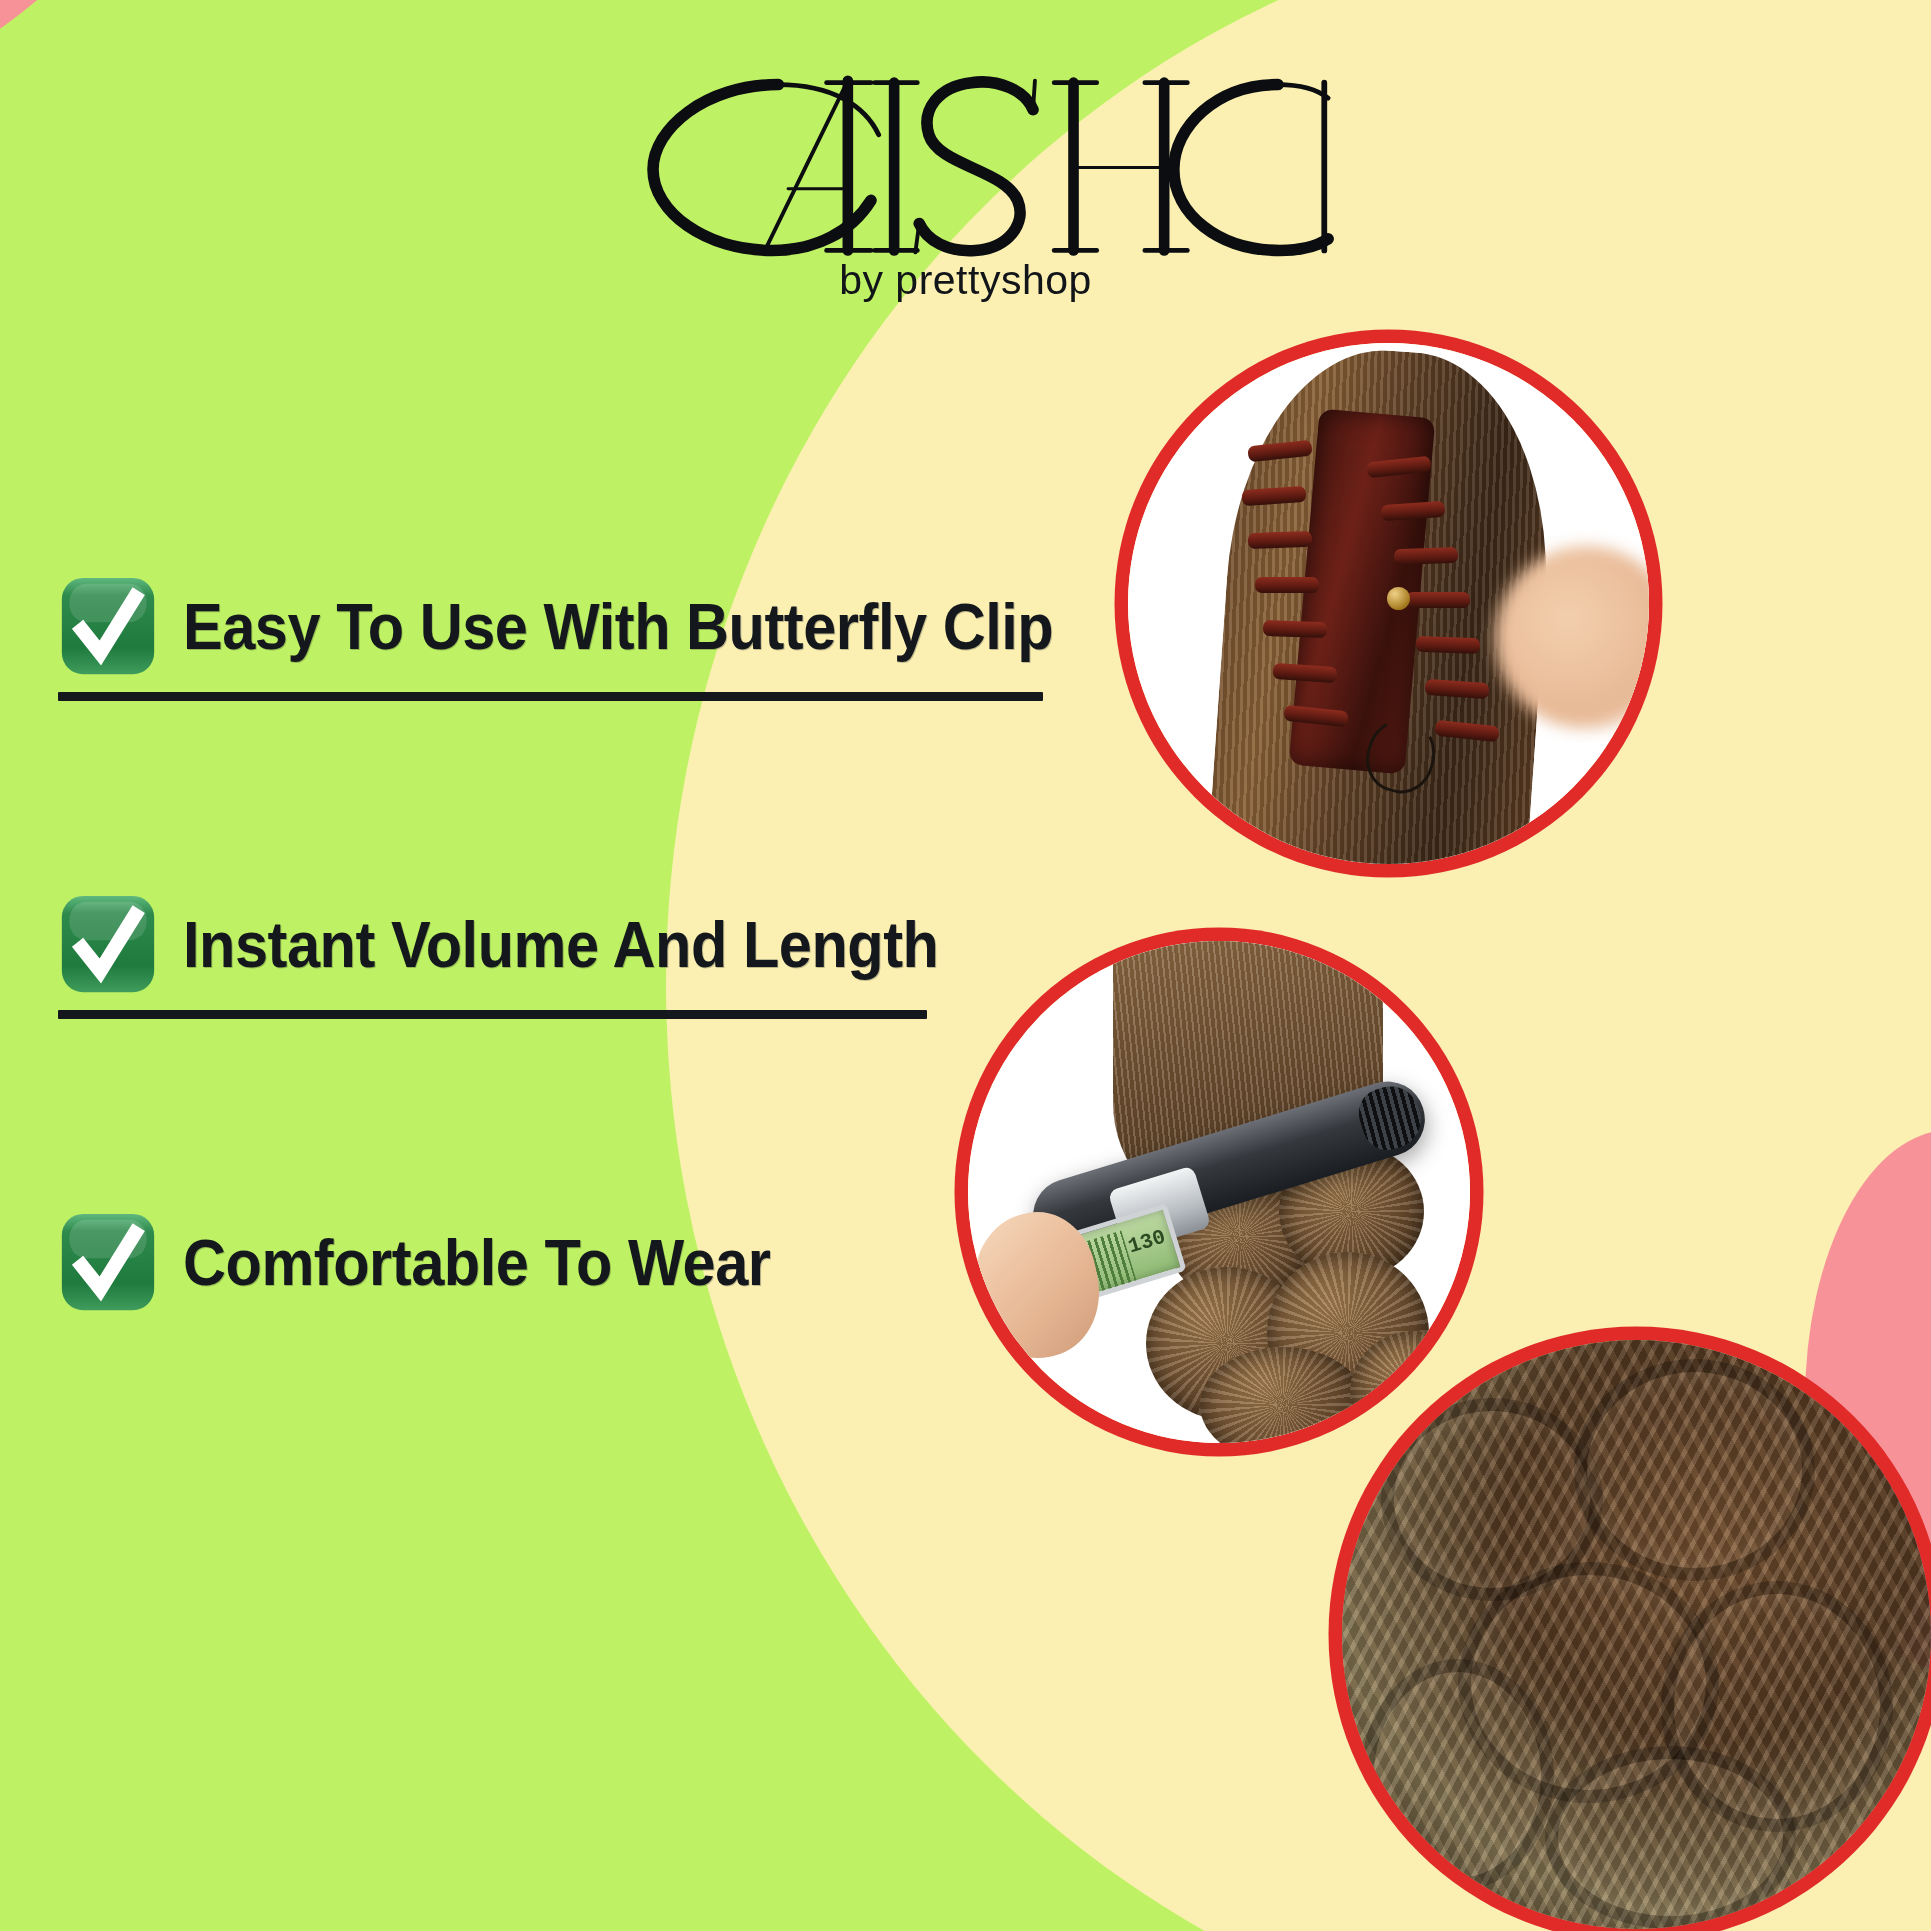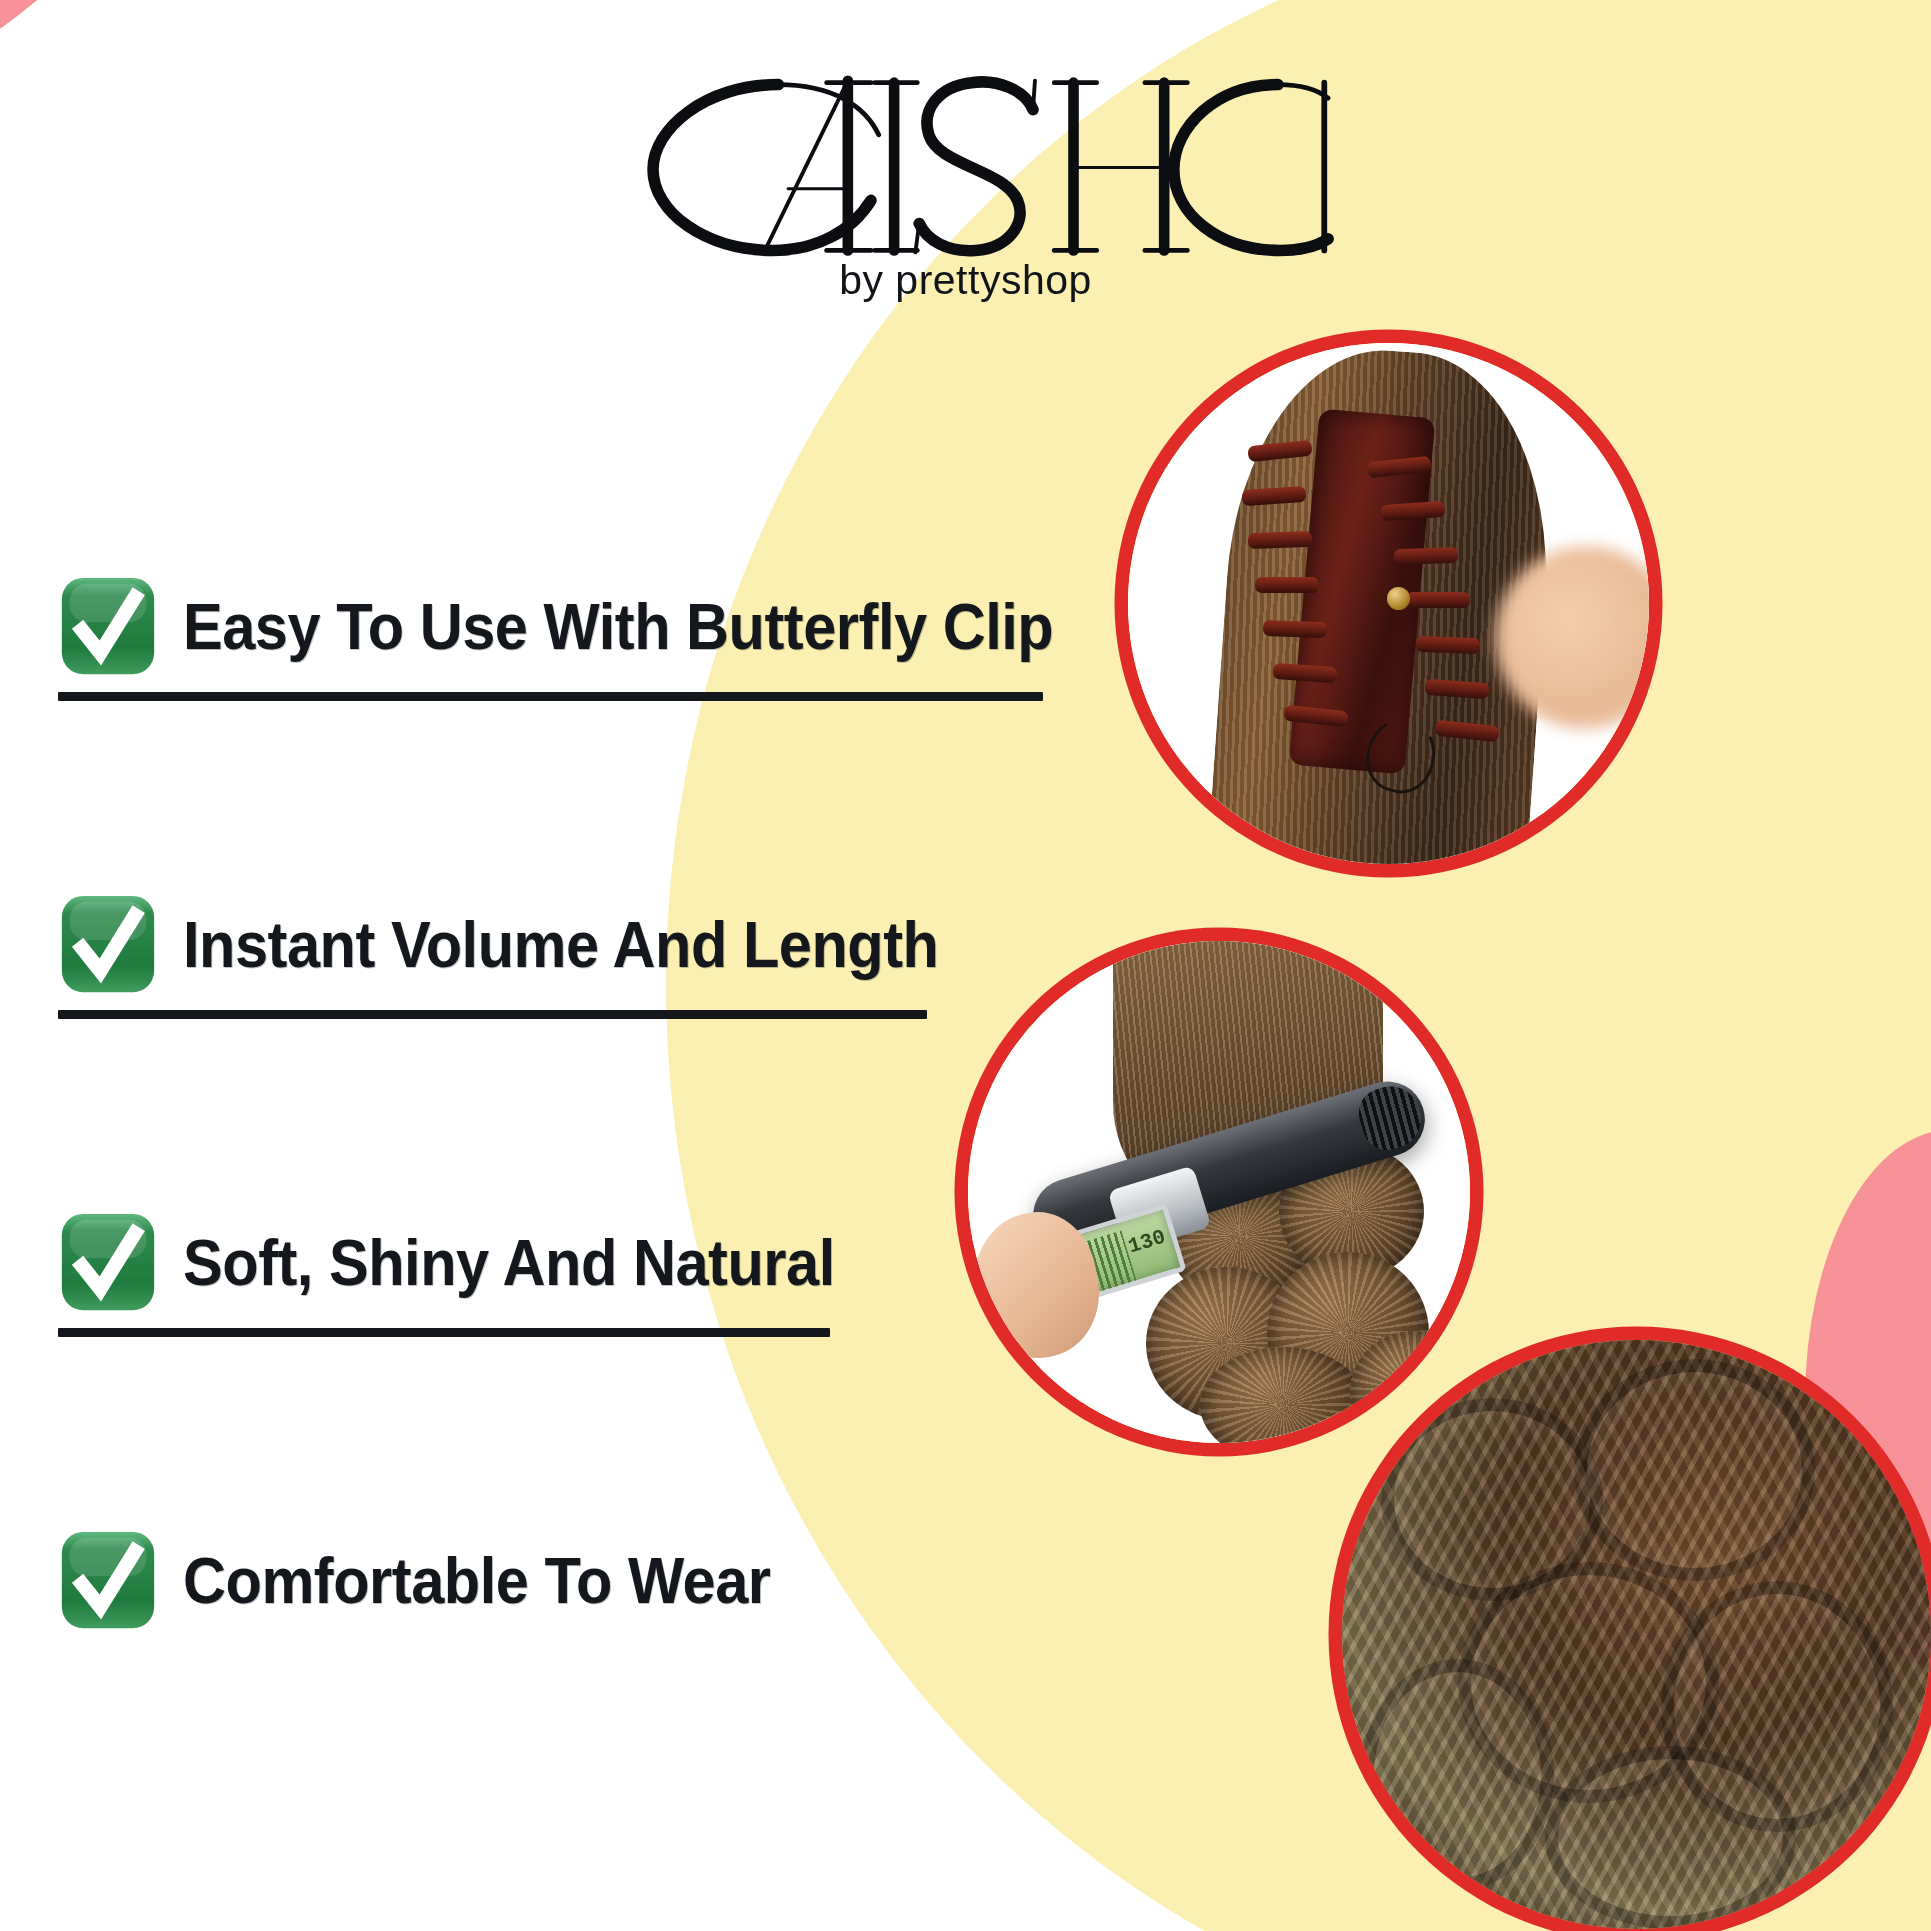--- a/index.html
+++ b/index.html
@@ -15,7 +15,7 @@
   #stage {
     position:relative;
     width:1931px; height:1931px;
-    background:#ffffff;
+    background:#bef264;
     overflow:hidden;
   }
 

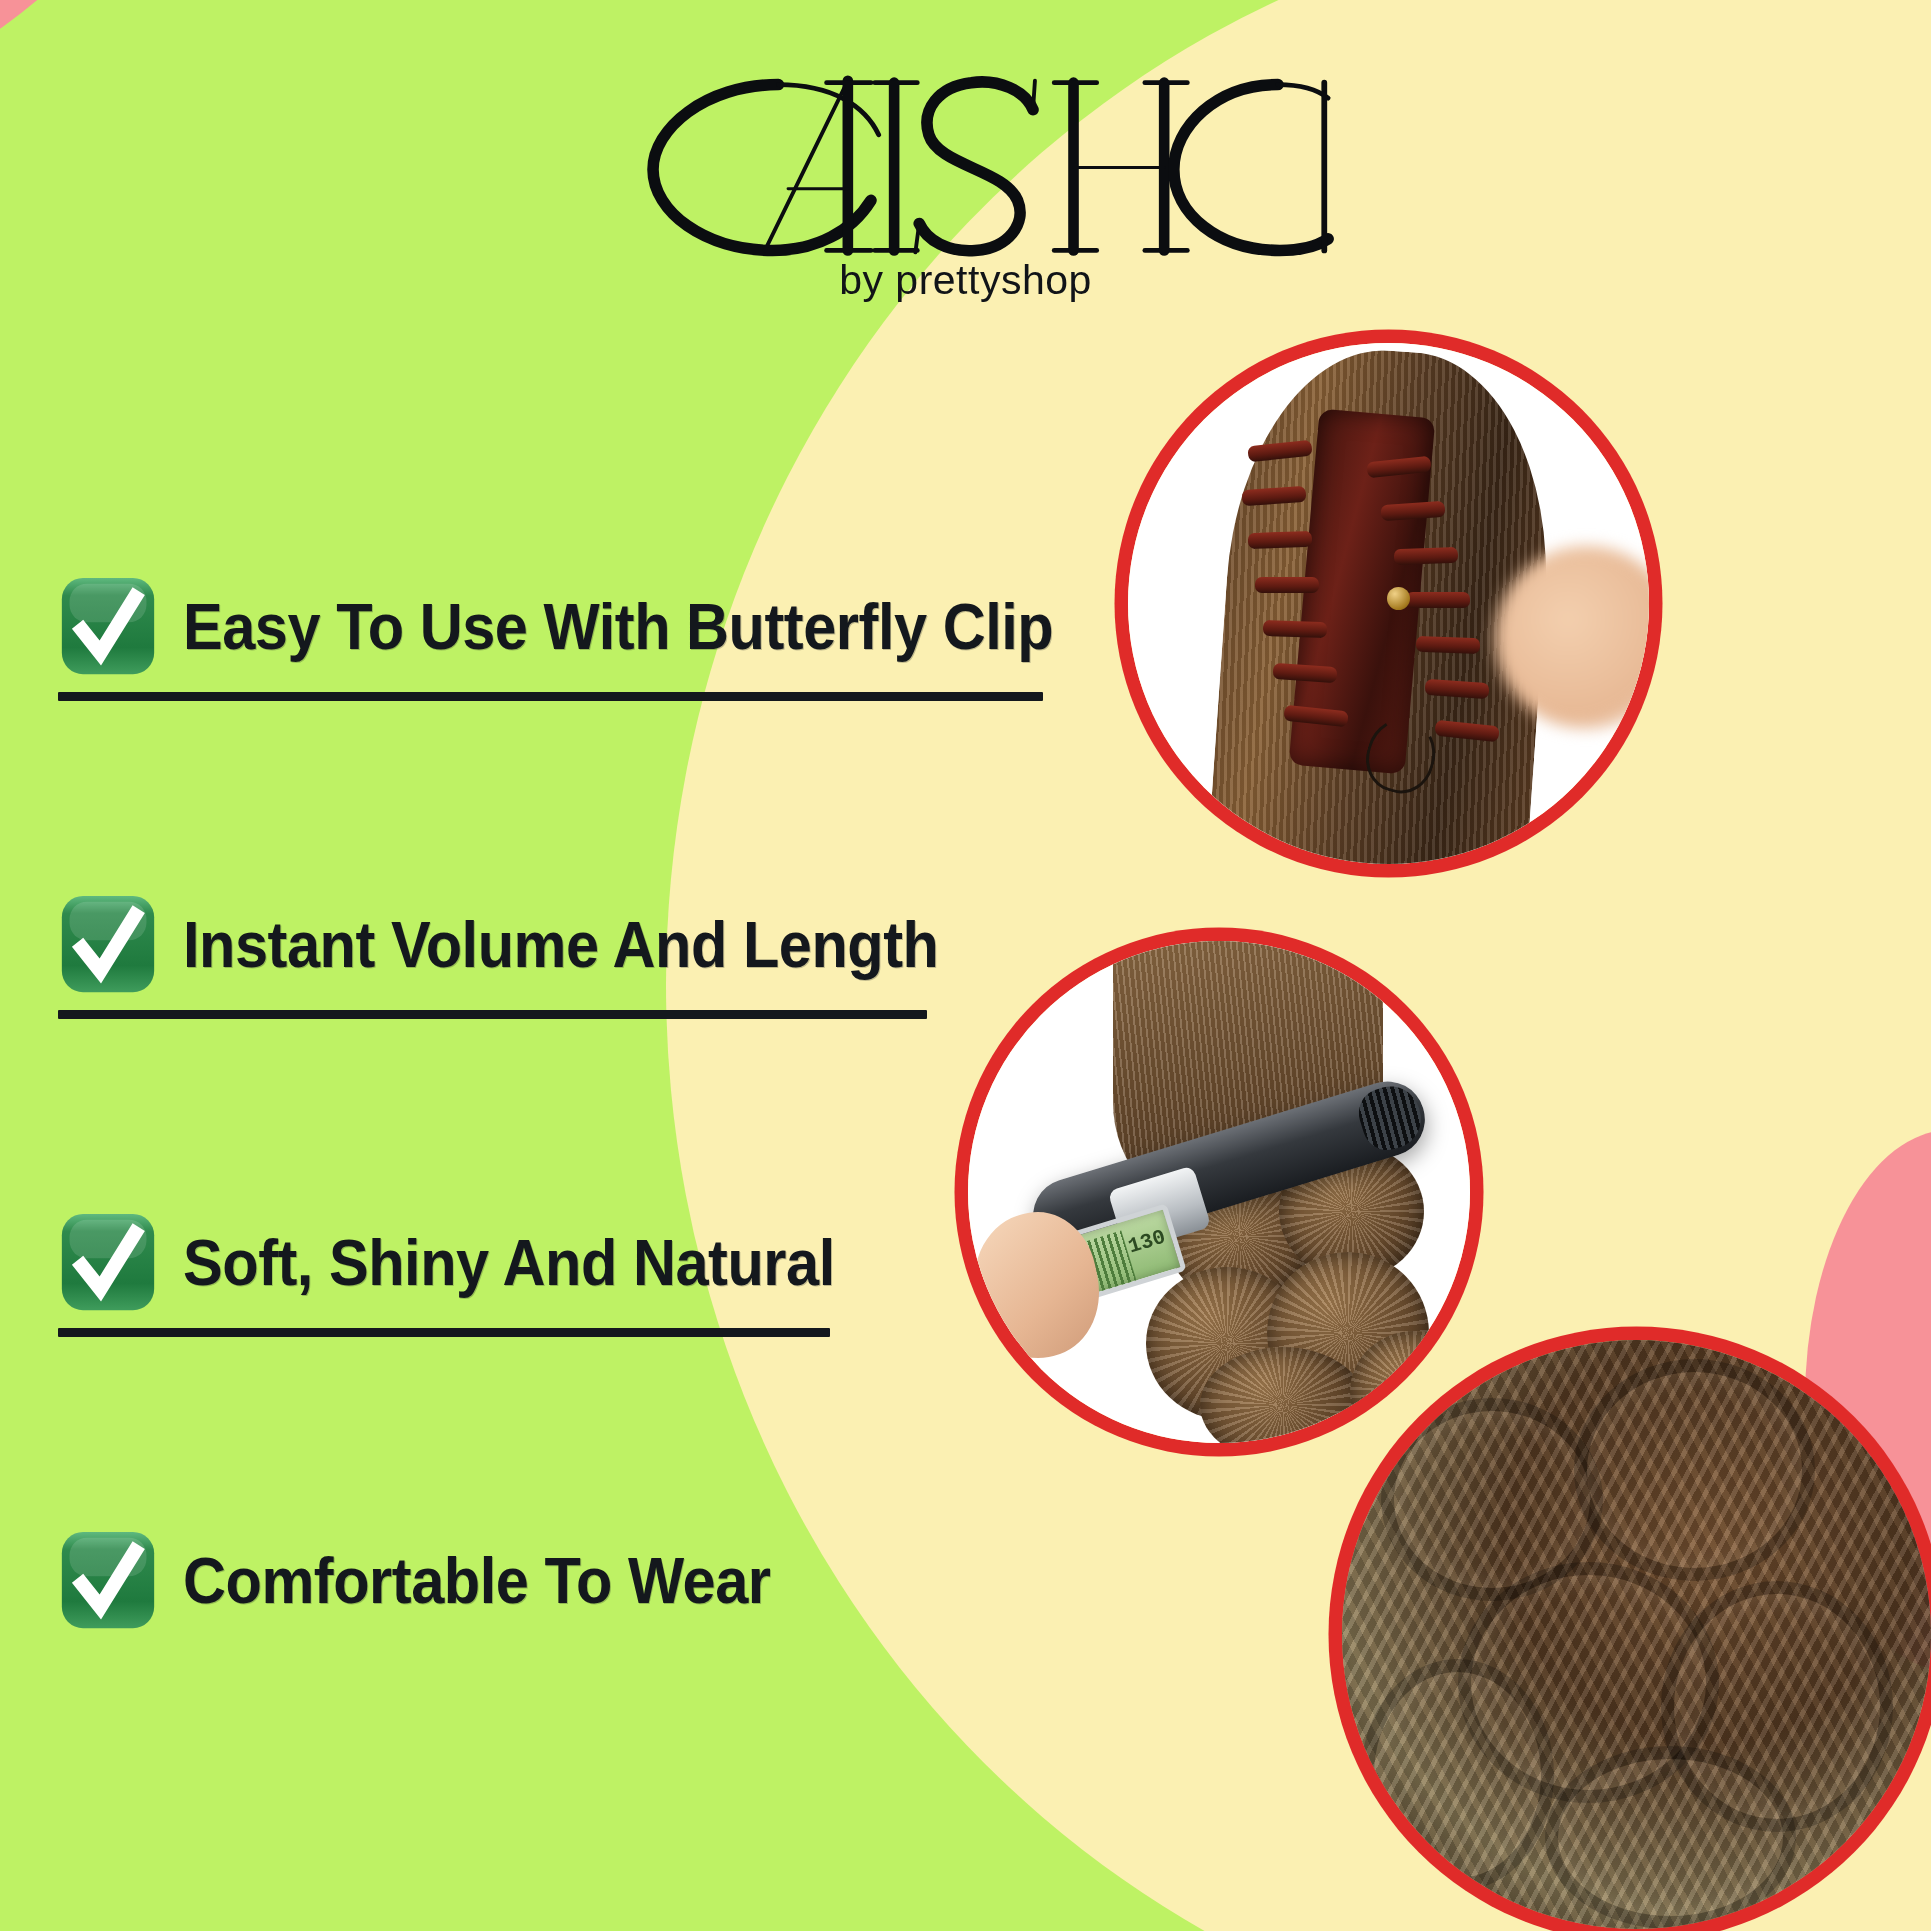--- a/index.html
+++ b/index.html
@@ -347,17 +347,6 @@
     </div>
 
 
-    <div class="feature">
-      <span class="check-icon">
-        <svg viewBox="0 0 104 108">
-          <rect x="4" y="2" width="96" height="100" rx="22" fill="url(#g1)"></rect>
-          <rect x="12" y="8" width="80" height="40" rx="18" fill="#ffffff" opacity="0.13"></rect>
-          <path d="M25 56 L44 80 L80 22" fill="none" stroke="#ffffff" stroke-width="15" stroke-linecap="square"></path>
-        </svg>
-      </span>
-      <span class="feature-text">Soft, Shiny And Natural</span>
-      <span class="feature-rule" style="width:772px"></span>
-    </div>
 
     <div class="feature">
       <span class="check-icon">

